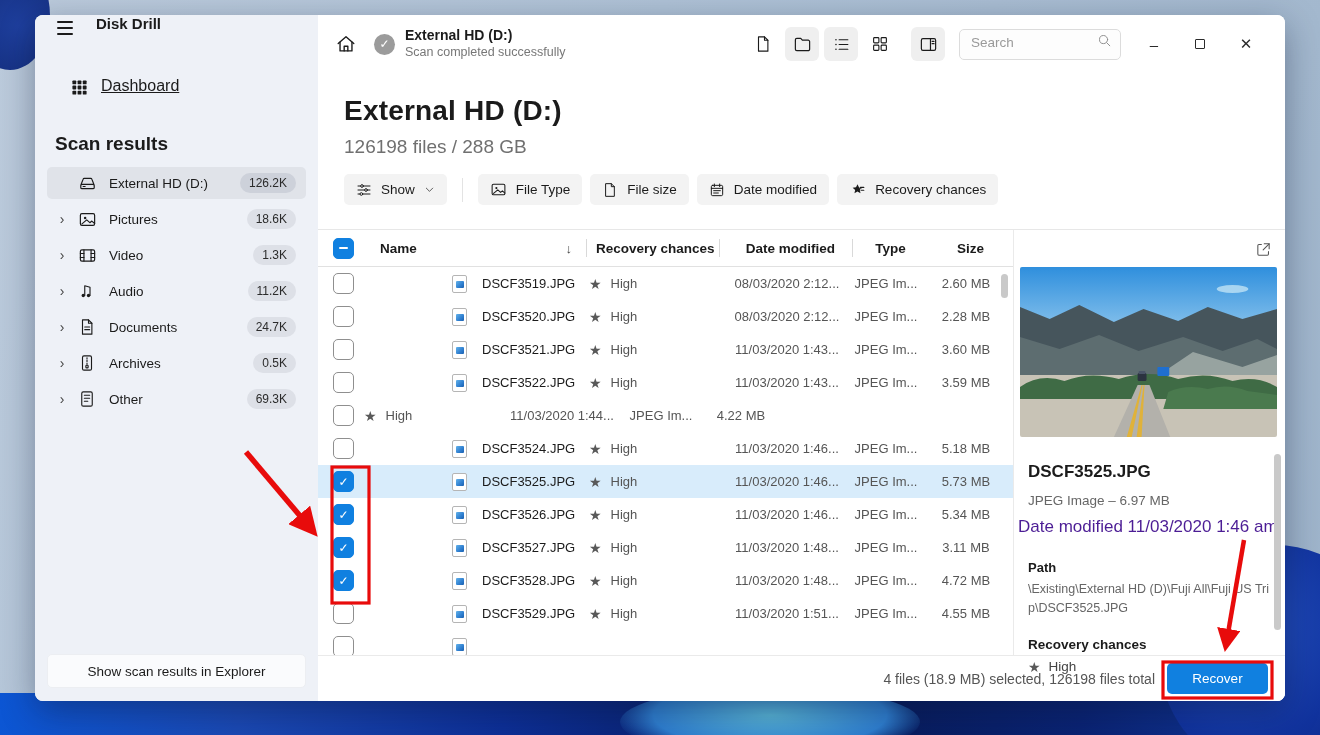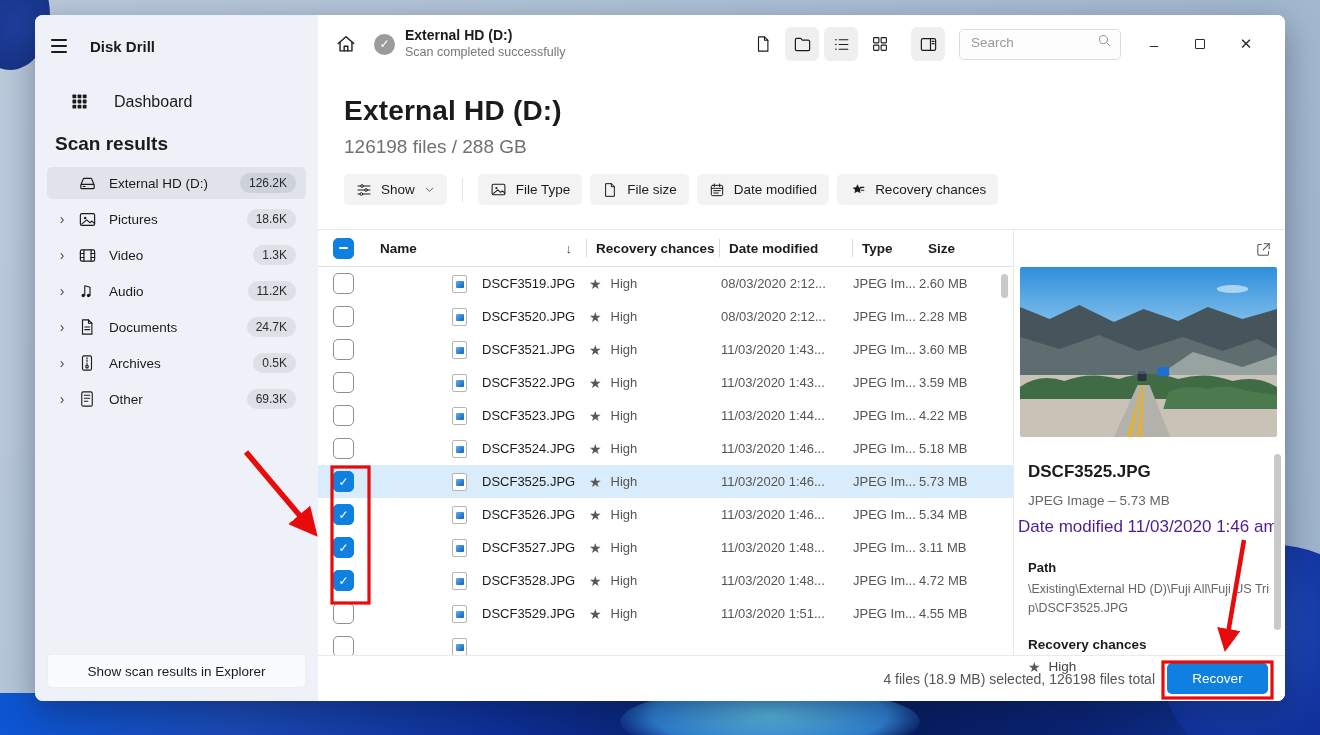--- a/index.html
+++ b/index.html
@@ -22,7 +22,7 @@
 
   
   .sidebar { width:283px; flex-shrink:0; background:#eef1f7; display:flex; flex-direction:column; }
-  .sb-head { height:62px; display:flex; align-items:center; gap:21px; padding-left:14px; }
+  .sb-head { height:62px; display:flex; align-items:flex-start; gap:21px; padding-left:20px; }
   .hamburger { width:20px; display:flex; flex-direction:column; gap:4px; padding:6px 2px; cursor:pointer; }
   .hamburger i { height:2px; background:#1b1b1b; border-radius:1px; }
   .sb-title { font-size:15px; font-weight:700; }

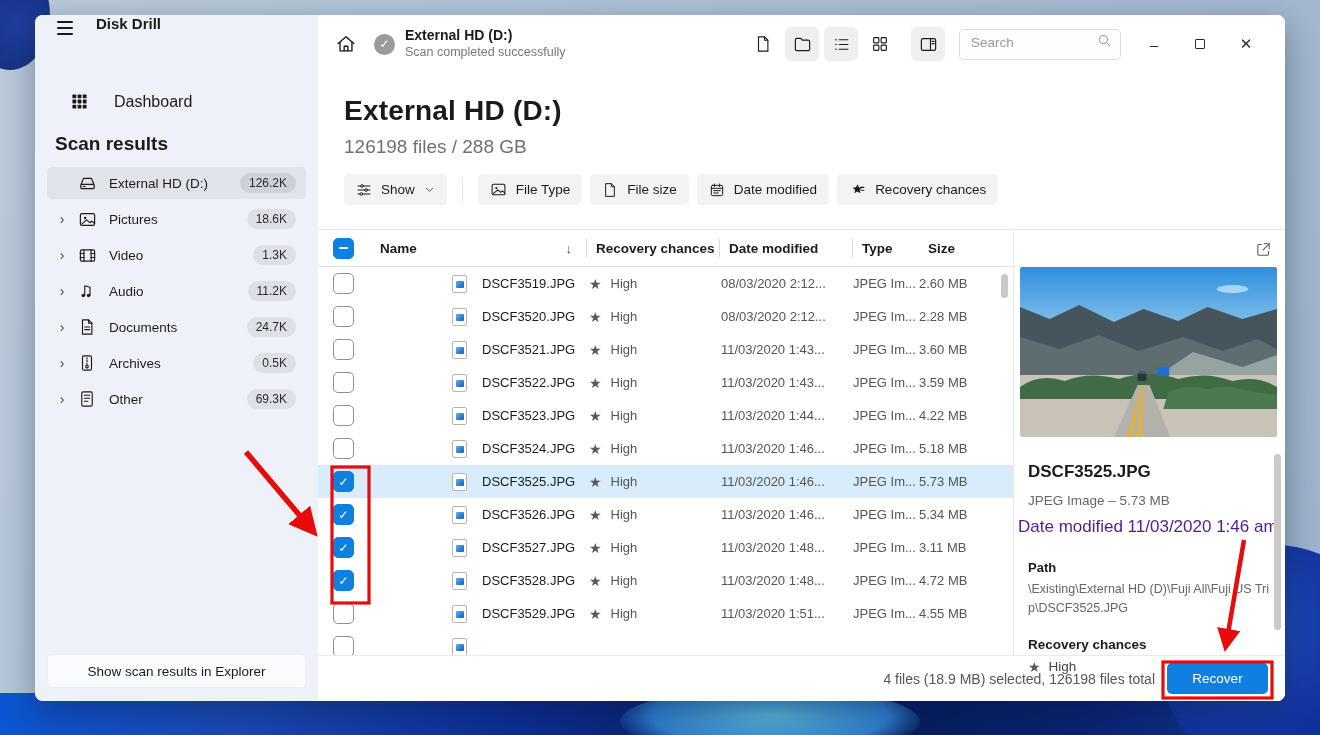--- a/index.html
+++ b/index.html
@@ -26,7 +26,7 @@
   .hamburger { width:20px; display:flex; flex-direction:column; gap:4px; padding:6px 2px; cursor:pointer; }
   .hamburger i { height:2px; background:#1b1b1b; border-radius:1px; }
   .sb-title { font-size:15px; font-weight:700; }
-  .sb-dash { height:34px; display:flex; align-items:flex-end; gap:13px; margin:0 12px 0 12px; padding-left:18px; border-radius:5px; }
+  .sb-dash { height:34px; display:flex; align-items:flex-start; margin:0 12px 0 12px; padding-left:18px; border-radius:5px;text-decoration:underline; }
   .sb-section { font-size:19px; font-weight:700; margin:22px 0 12px 20px; }
   .sb-items { display:flex; flex-direction:column; gap:4px; padding:0 12px; }
   .sb-item { height:32px; display:flex; align-items:center; border-radius:5px; font-size:13.5px; padding:0 10px 0 4px; }

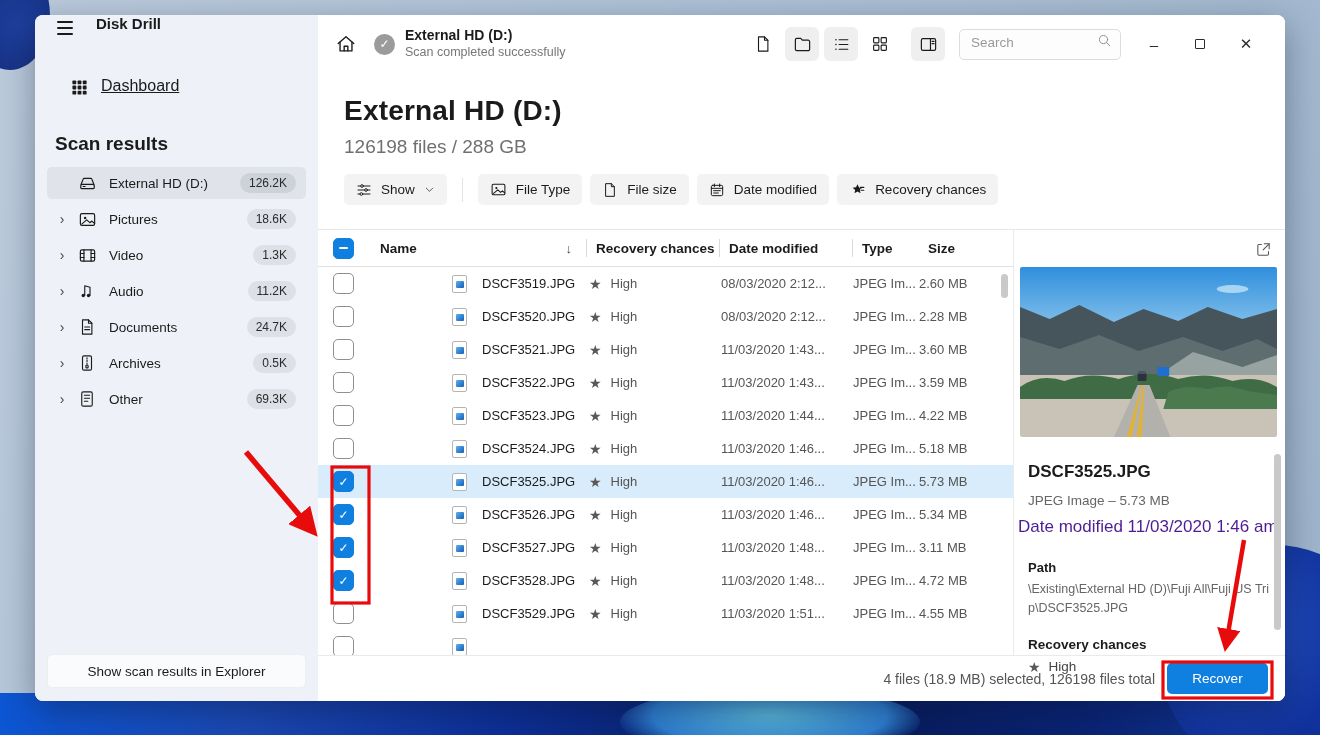--- a/index.html
+++ b/index.html
@@ -71,7 +71,7 @@
   .content-divider { height:1px; background:#e7e7e7; }
 
   .body-row { flex:1; min-height:0; display:flex; }
-  .table-area { flex:1; min-width:0; display:flex; flex-direction:column; position:relative; }
+  .table-area { flex:1; min-width:0; display:flex; flex-direction:column; position:relative;text-align:center; }
   .thead { height:37px; display:flex; align-items:center; border-bottom:1px solid #e1e1e1; font-size:13.5px; font-weight:700; }
   .thead .hsep { width:1px; height:18px; background:#d9d9d9; }
   .tbody { flex:1; overflow:hidden; }

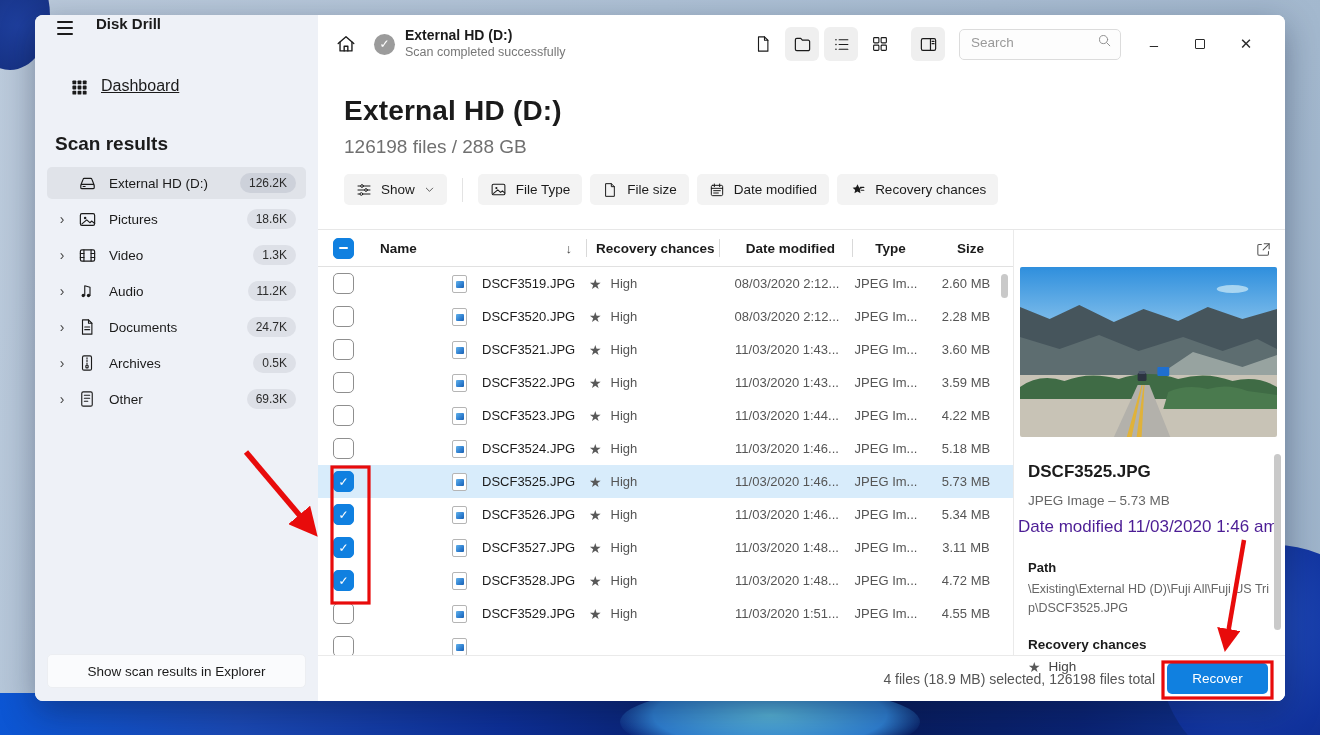--- a/index.html
+++ b/index.html
@@ -485,10 +485,6 @@
     <span class="cell-check">
                 <span class="checkbox"></span>
               </span>
-    <span class="cell-name">
-      <span class="fileicon"></span>
-      <span class="c-name">DSCF3523.JPG</span>
-    </span>
     <span class="cell-rec">
       <span class="star c-star">★</span>
       <span class="c-rec">High</span>

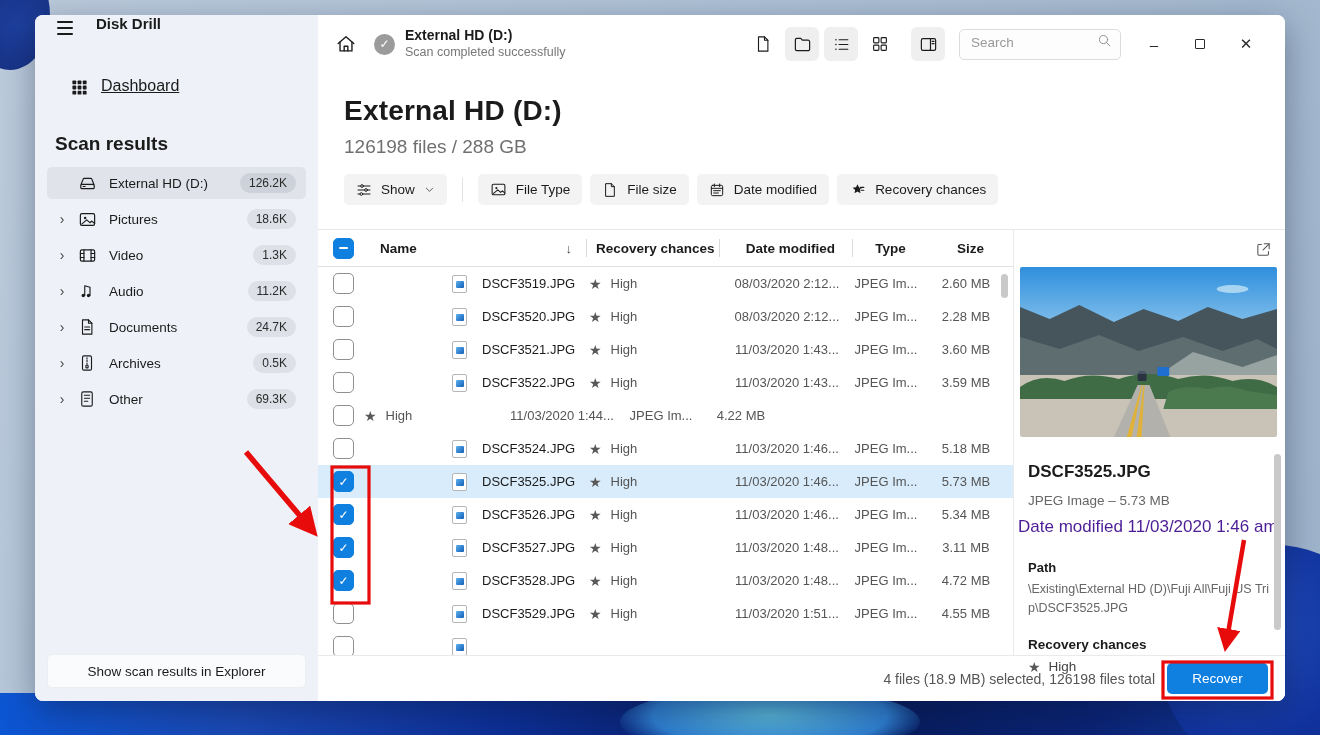--- a/index.html
+++ b/index.html
@@ -649,7 +649,7 @@
           </svg>
         </div>
         <div class="pv-name">DSCF3525.JPG</div>
-        <div class="pv-meta">JPEG Image – 5.73 MB</div>
+        <div class="pv-meta">JPEG Image – 6.97 MB</div>
         <div class="pv-date">Date modified 11/03/2020 1:46 am</div>
         <div class="pv-path-label">Path</div>
         <div class="pv-path">\Existing\External HD (D)\Fuji All\Fuji US Trip\DSCF3525.JPG</div>

